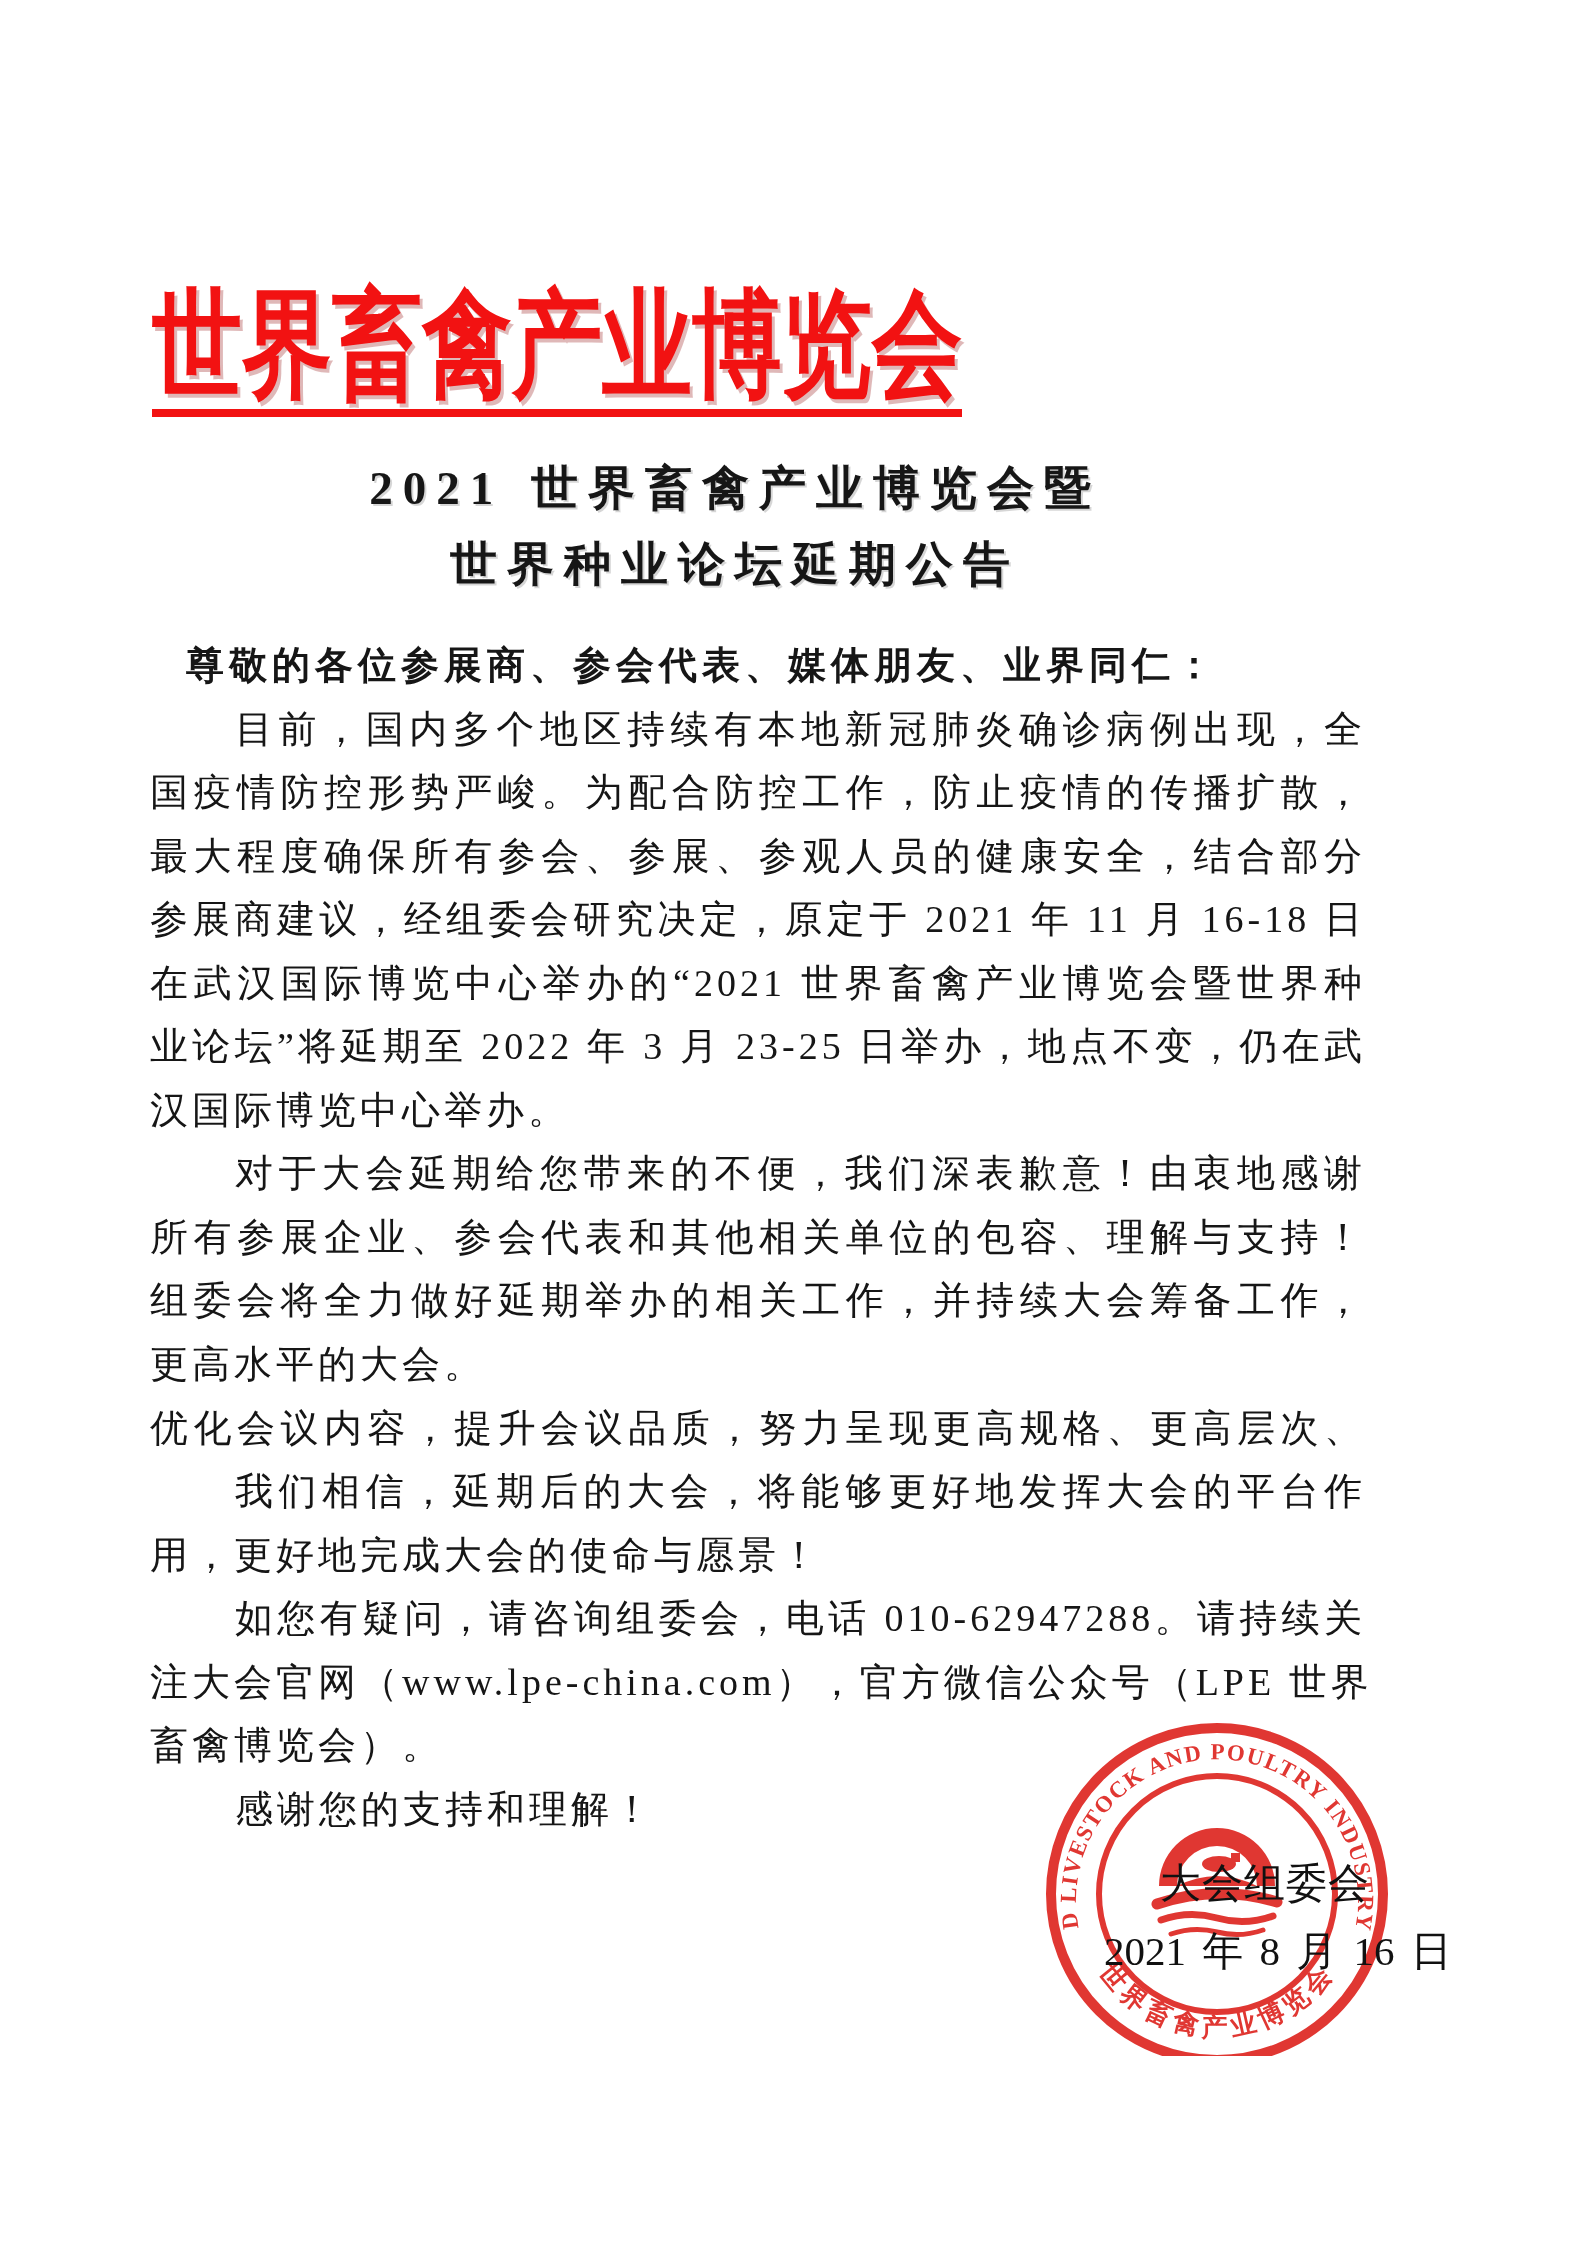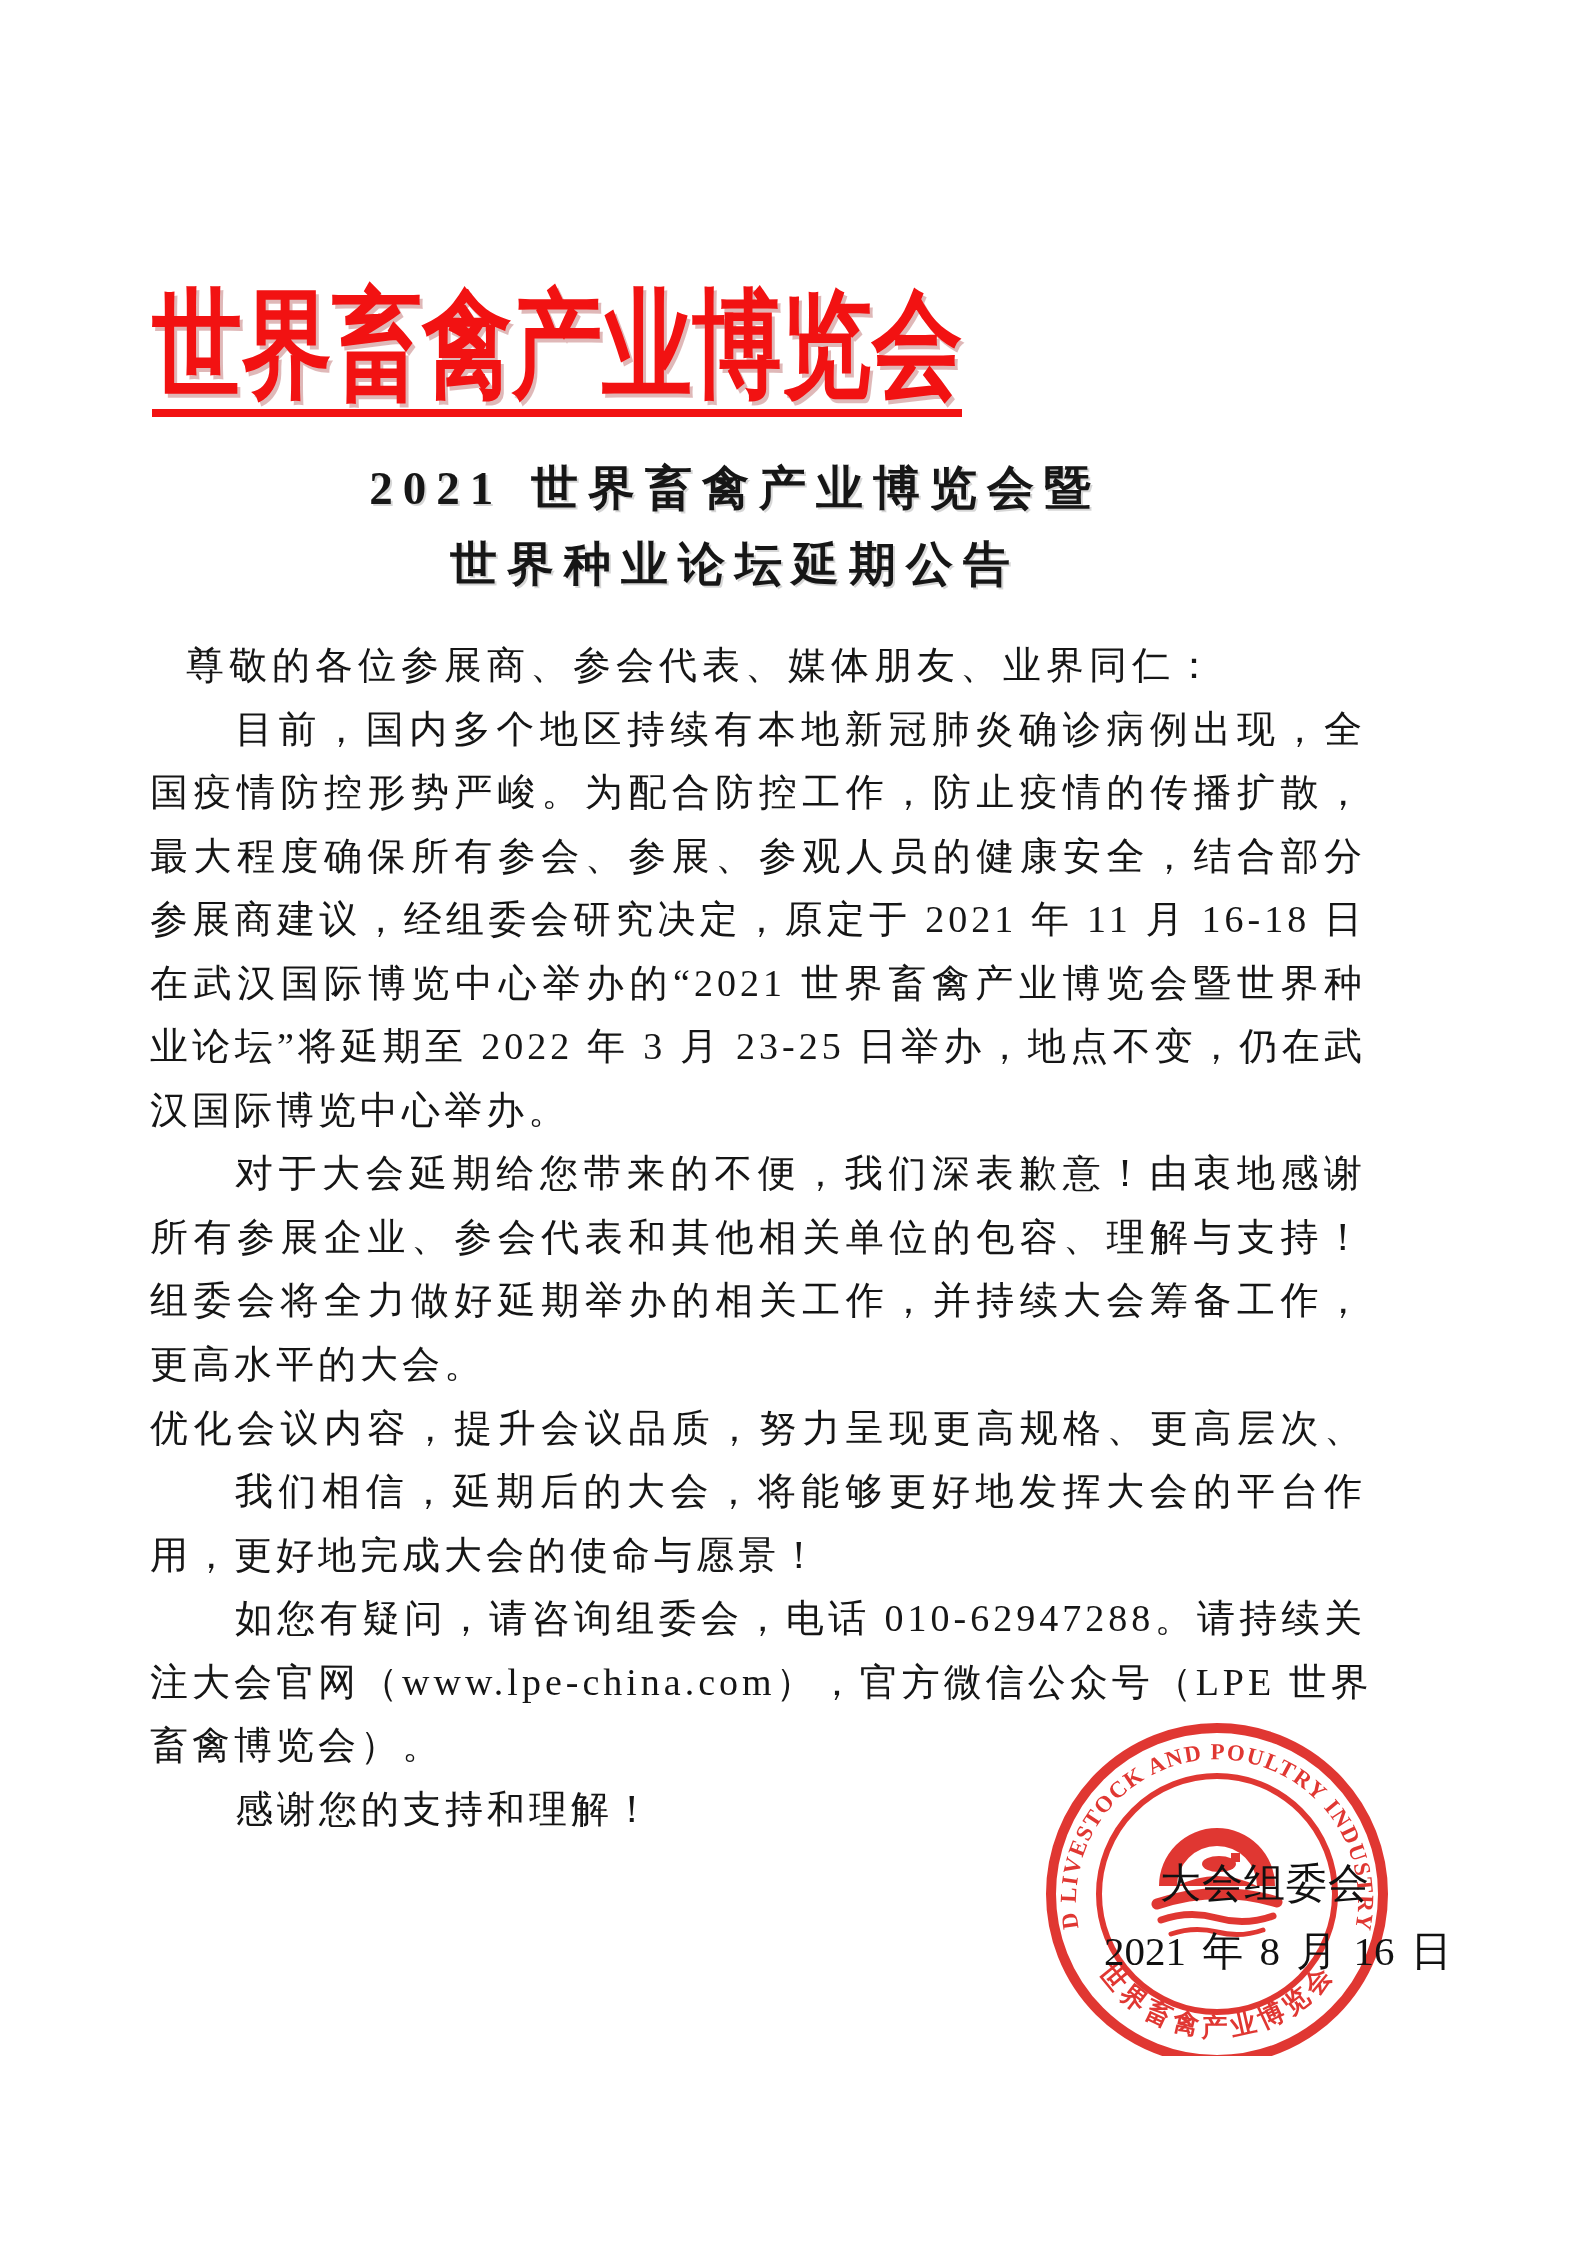--- a/index.html
+++ b/index.html
@@ -23,7 +23,7 @@
         text-align:justify;text-align-last:justify;text-justify:inter-ideograph;}
   .line.last{text-align-last:left;}
   .line.indent{padding-left:85px;}
-  .line.greeting{font-weight:normal;padding-left:36px;text-align-last:left;letter-spacing:5px;}
+  .line.greeting{font-weight:bold;padding-left:36px;text-align-last:left;letter-spacing:5px;}
   .seal{position:absolute;left:1037px;top:1714px;width:360px;height:360px;opacity:.94;z-index:2;}
   .seal .red-stroke{fill:none;stroke:var(--seal-red);}
   .seal .red-fill{fill:var(--seal-red);}

